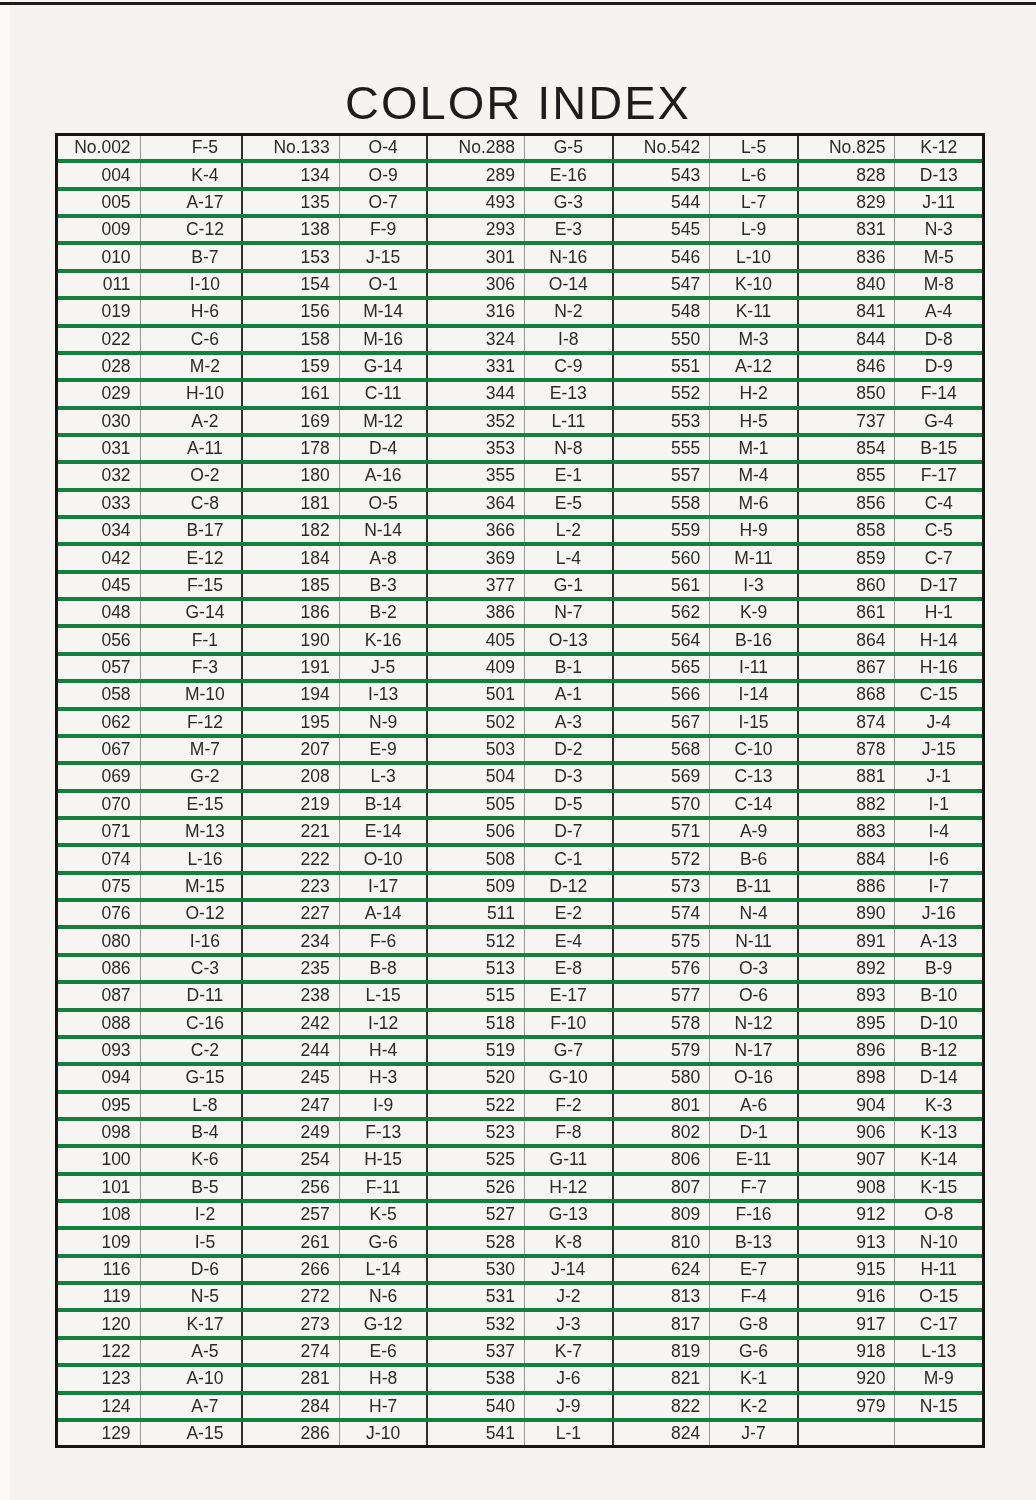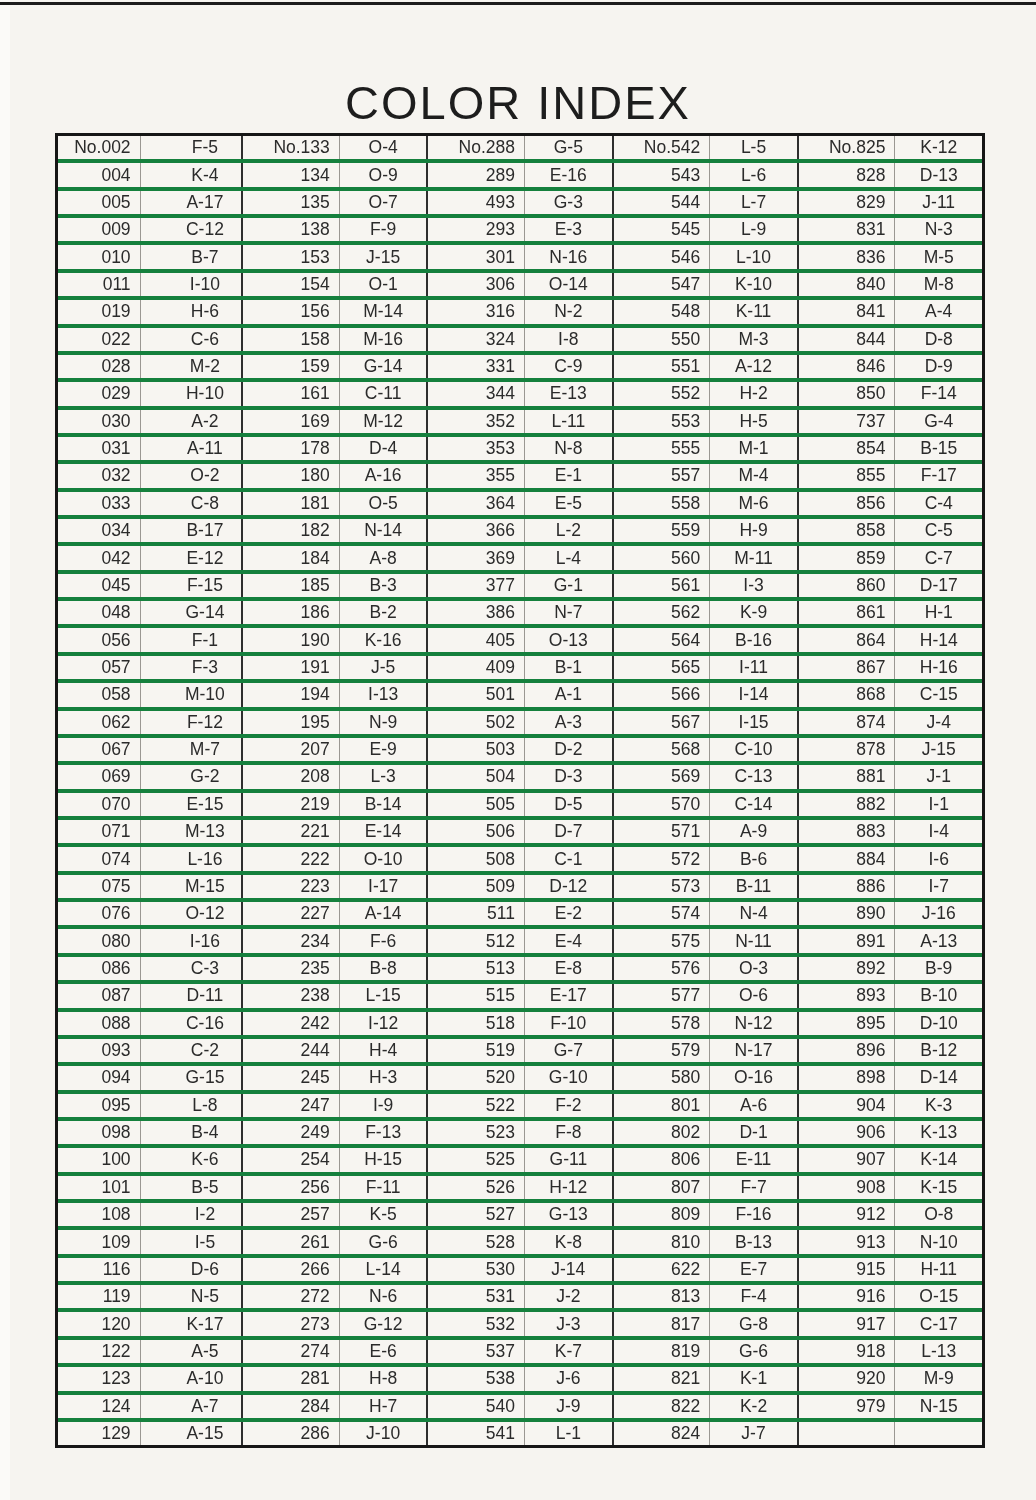--- a/index.html
+++ b/index.html
@@ -1016,7 +1016,7 @@
         <div class="cell cell-code">J-14</div>
       </div>
       <div class="t-group">
-        <div class="cell cell-no">622</div>
+        <div class="cell cell-no">624</div>
         <div class="cell cell-code">E-7</div>
       </div>
       <div class="t-group">

